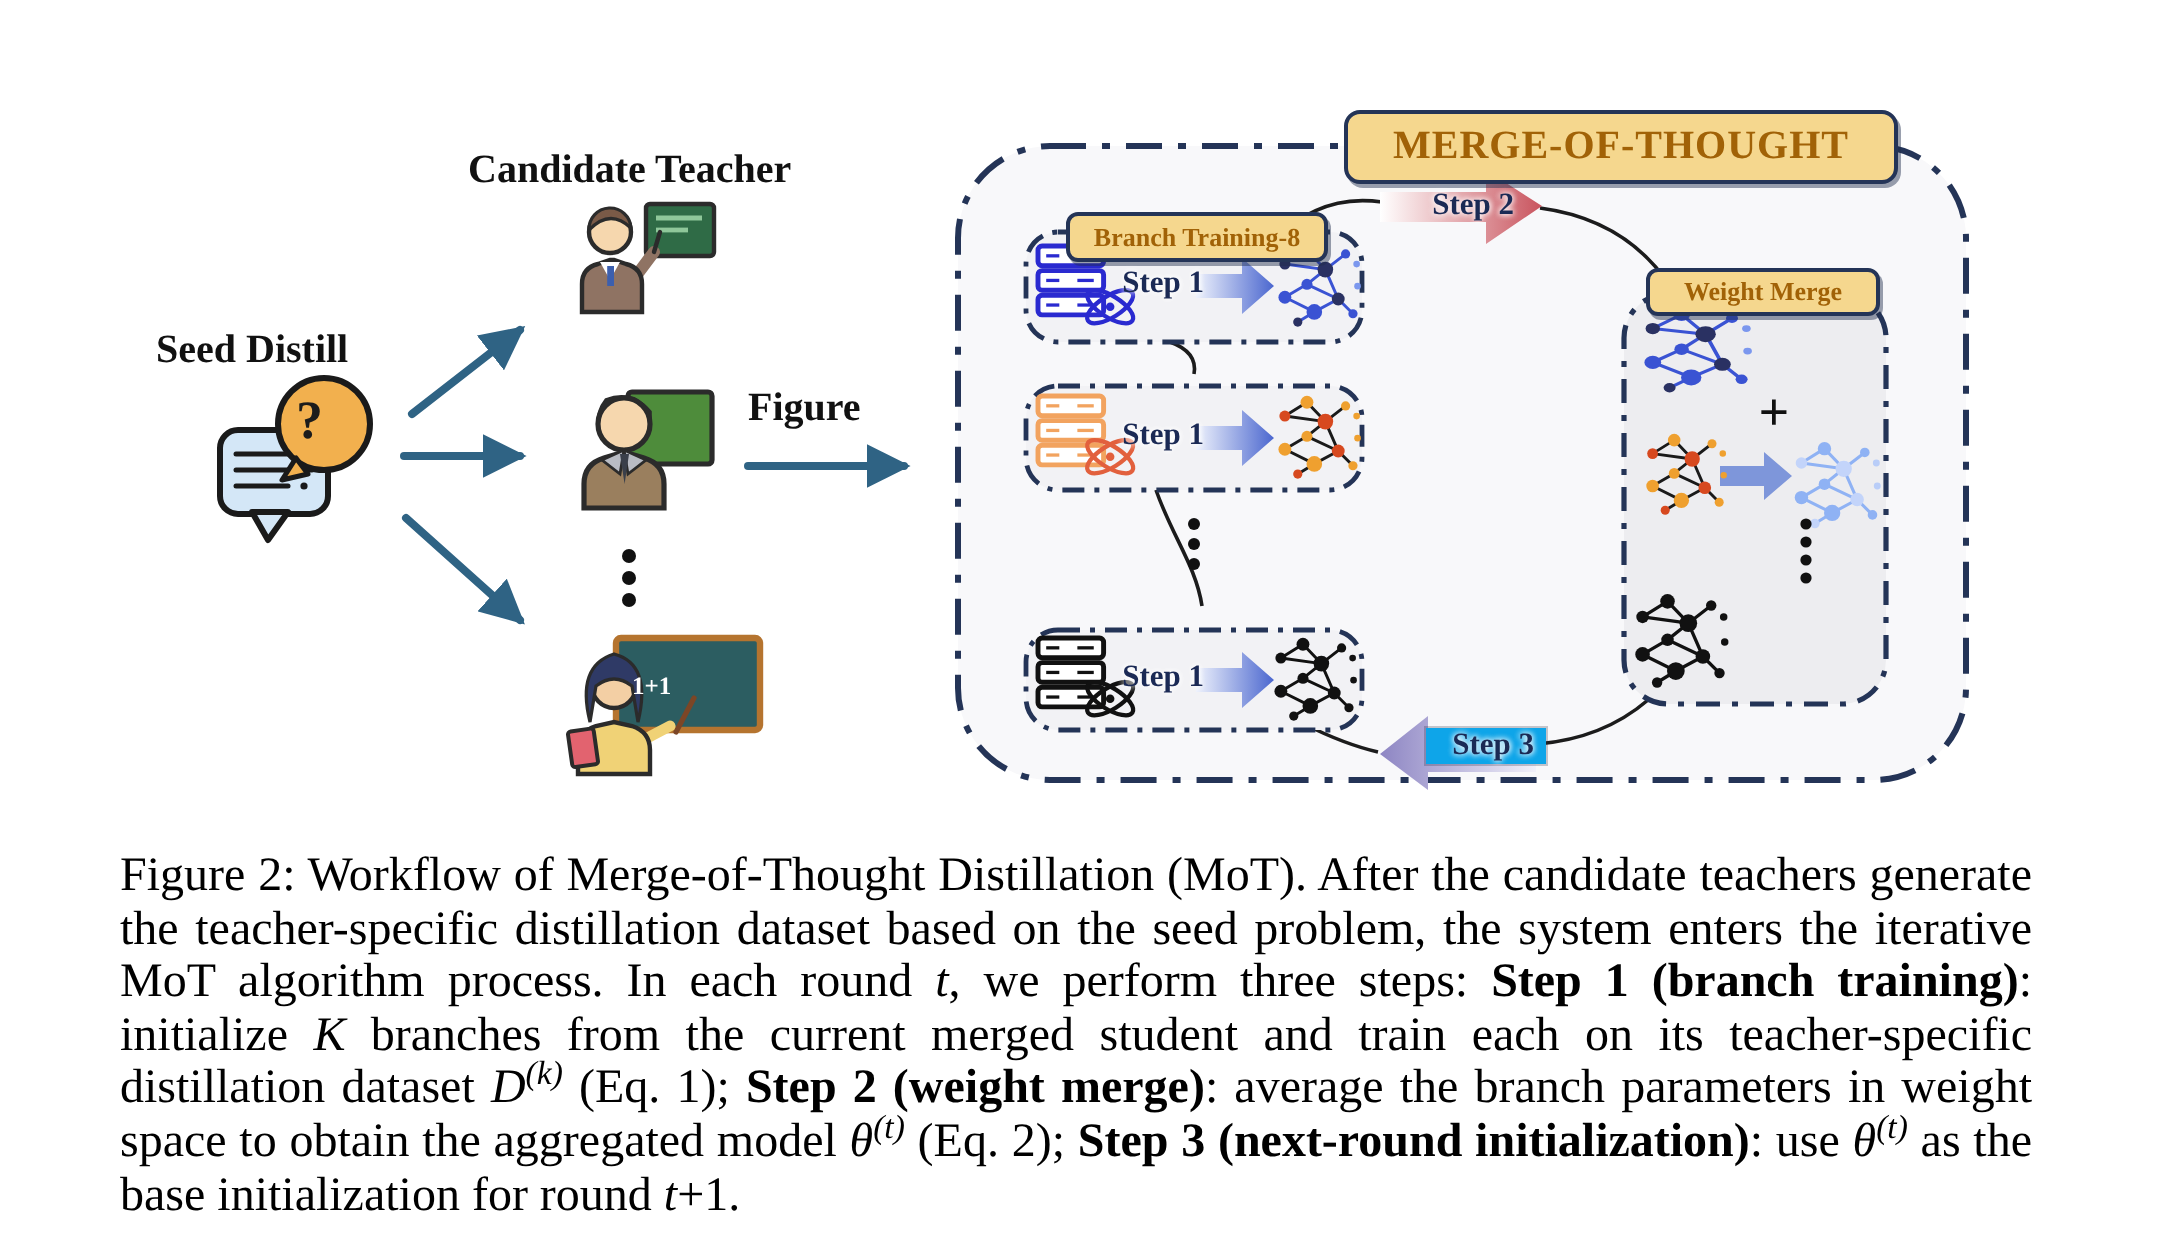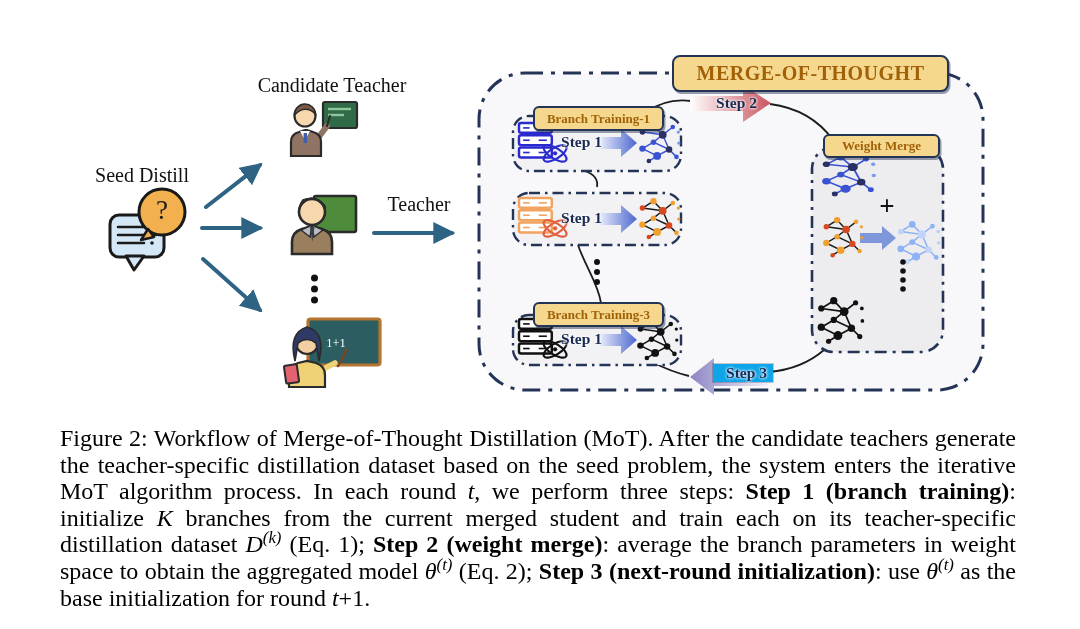--- a/index.html
+++ b/index.html
@@ -6,7 +6,7 @@
   .stage{position:relative;width:1080px;height:629px;background:#ffffff;overflow:hidden;
          font-family:"Liberation Serif",serif;}
   .art{position:absolute;left:0;top:0;}
-  .lbl{position:absolute;font-weight:normal;color:#111;text-align:center;line-height:1.05;}
+  .lbl{position:absolute;font-weight:bold;color:#111;text-align:left;line-height:1.05;}
   .pill{position:absolute;background:#f5d78e;border:2px solid #243457;border-radius:6px;
         display:flex;align-items:center;justify-content:center;font-weight:bold;color:#a16207;
         box-shadow:1.5px 2px 0 rgba(32,44,76,.45);}

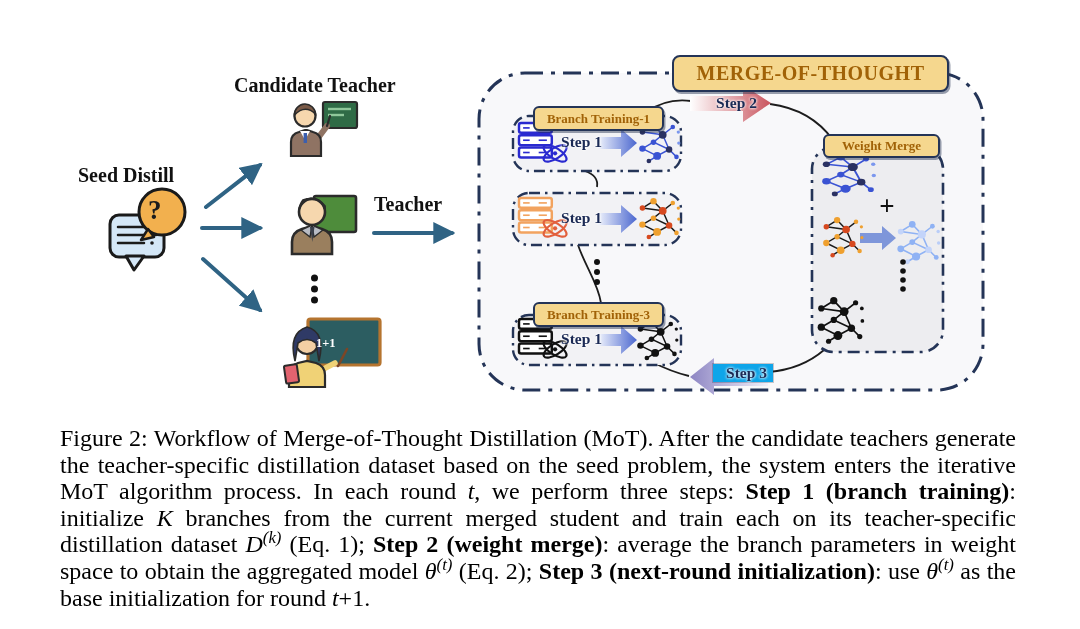--- a/index.html
+++ b/index.html
@@ -224,7 +224,7 @@
 
   <div class="pill" style="left:672px;top:55px;width:273px;height:33px;font-size:20px;letter-spacing:.5px;border-width:2.5px;border-radius:8px;">MERGE-OF-THOUGHT</div>
 
-  <div class="pill" style="left:533px;top:106px;width:127px;height:21px;font-size:13px;">Branch Training-1</div>
+  <div class="pill" style="left:533px;top:106px;width:127px;height:21px;font-size:13px;">Branch Training-8</div>
   <div class="pill" style="left:533px;top:302px;width:127px;height:21px;font-size:13px;">Branch Training-3</div>
   <div class="pill" style="left:823px;top:134px;width:113px;height:20px;font-size:13px;text-align:center;">Weight Merge</div>
 

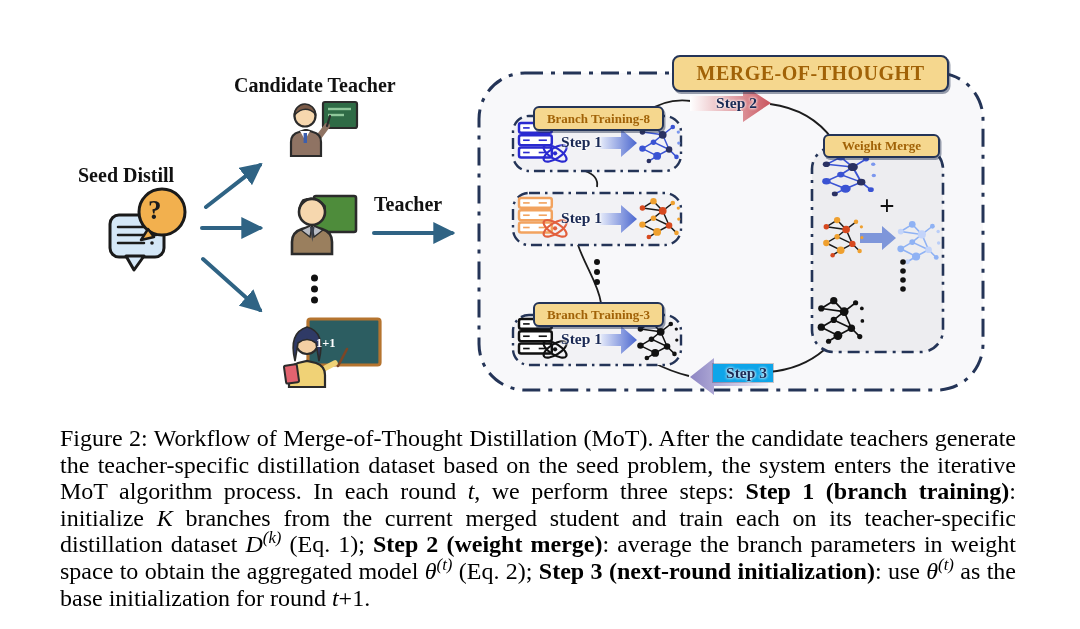--- a/index.html
+++ b/index.html
@@ -218,7 +218,7 @@
 
   <div class="lbl" style="left:148px;top:196px;width:28px;font-size:27px;color:#1c1c1c;">?</div>
 
-  <div class="lbl" style="left:374px;top:194px;width:90px;font-size:20px;">Teacher</div>
+  <div class="lbl" style="left:374px;top:194px;width:90px;font-size:20px;">Figure</div>
 
   <div class="lbl" style="left:316px;top:323px;width:40px;font-size:12.5px;color:#ffffff;margin-top:14px;">1+1</div>
 

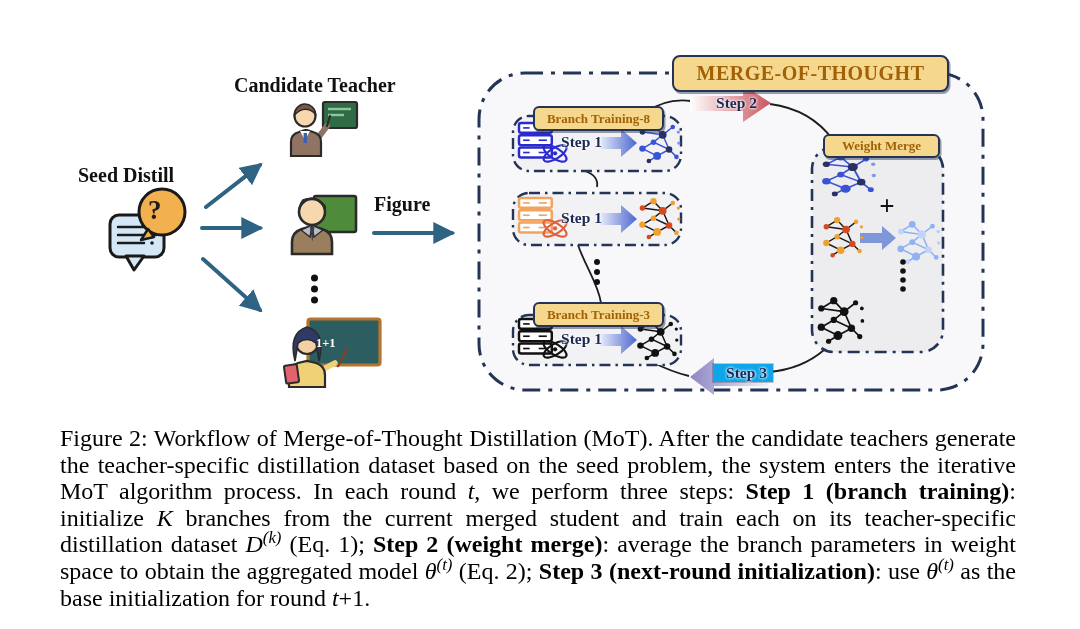--- a/index.html
+++ b/index.html
@@ -225,7 +225,6 @@
   <div class="pill" style="left:672px;top:55px;width:273px;height:33px;font-size:20px;letter-spacing:.5px;border-width:2.5px;border-radius:8px;">MERGE-OF-THOUGHT</div>
 
   <div class="pill" style="left:533px;top:106px;width:127px;height:21px;font-size:13px;">Branch Training-8</div>
-  <div class="pill" style="left:533px;top:302px;width:127px;height:21px;font-size:13px;">Branch Training-3</div>
   <div class="pill" style="left:823px;top:134px;width:113px;height:20px;font-size:13px;text-align:center;">Weight Merge</div>
 
   <div class="steplbl" style="left:556px;top:133px;width:46px;font-size:15.5px;">Step 1</div>

